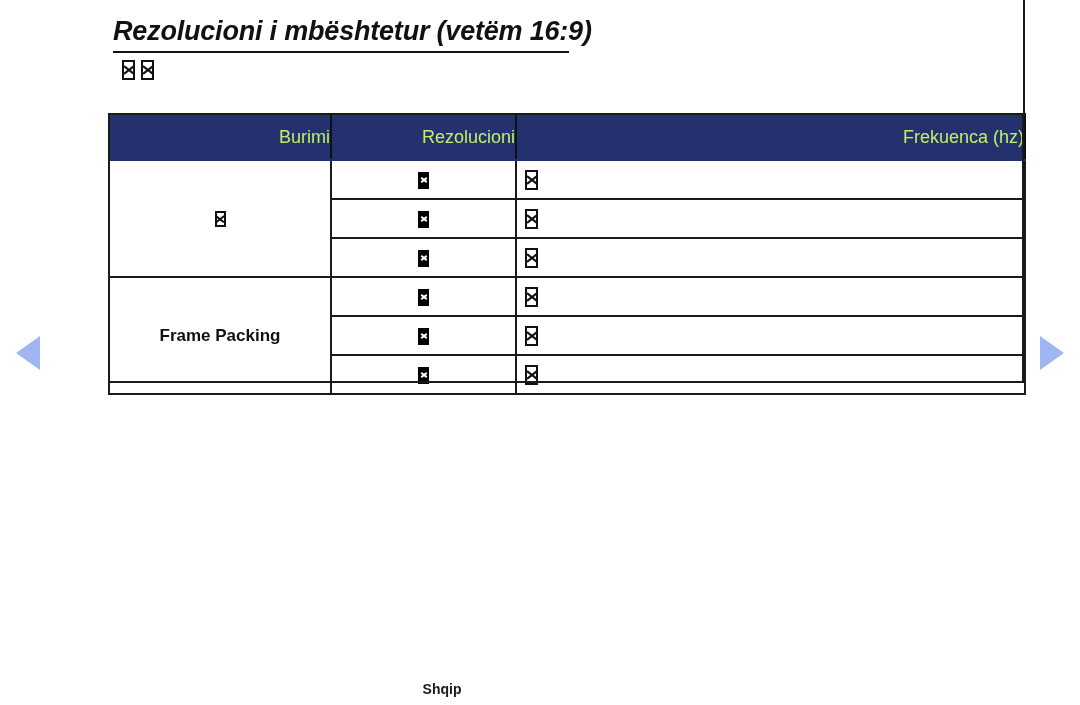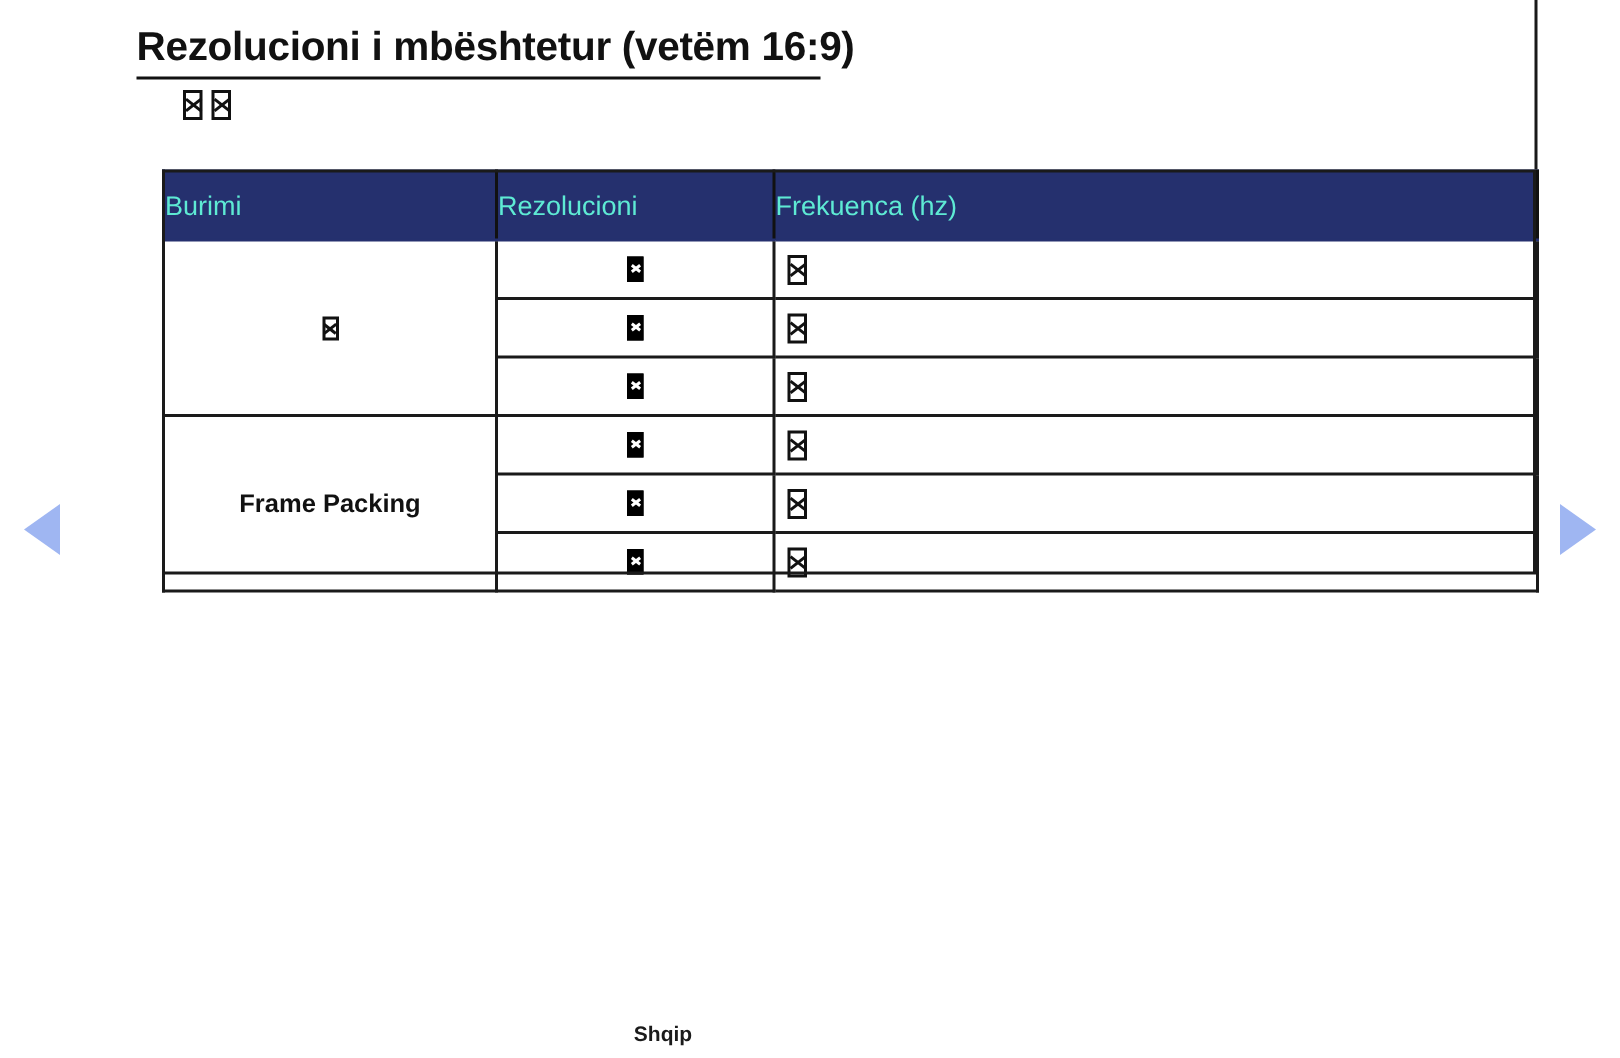--- a/index.html
+++ b/index.html
@@ -57,9 +57,10 @@
   
   .heading-wrap {
     position: absolute;
-    left: 91px;
+    left: 113px;
     top: 14px;
     width: 470px;
+    font-style: italic;
   }
   .heading-title {
     font-size: 27px;

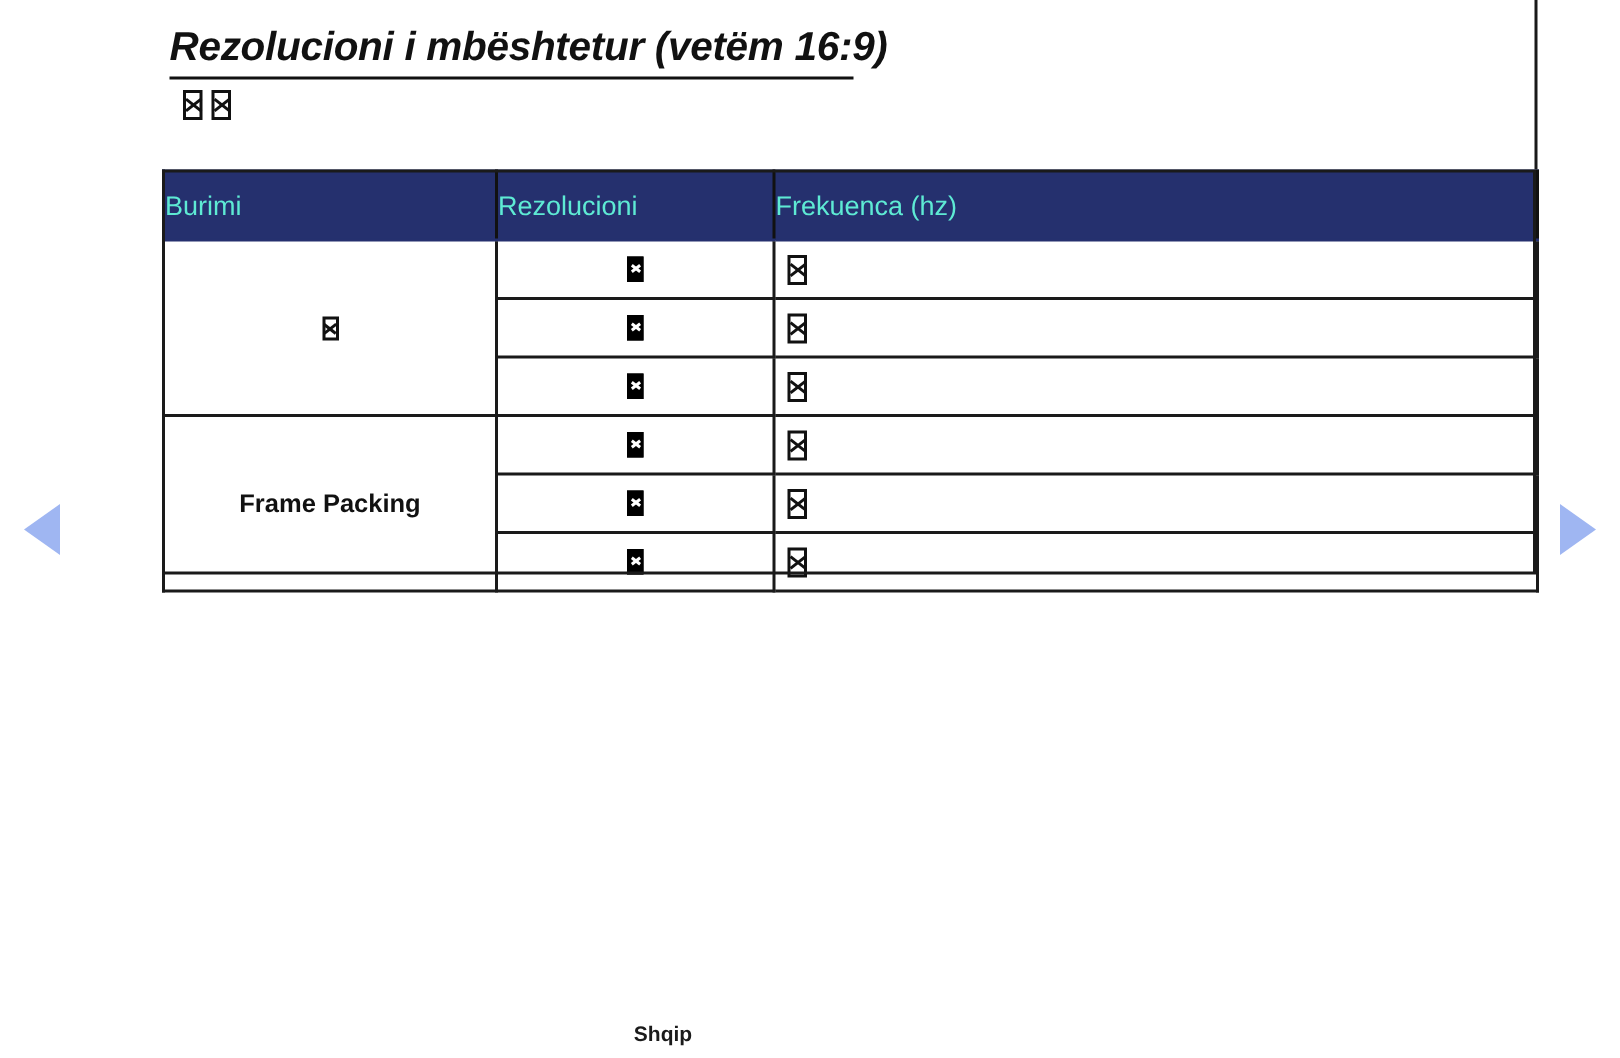--- a/index.html
+++ b/index.html
@@ -156,11 +156,11 @@
 
   .res-table th {
     background: #25306e;
-    color: #5eead4;
+    color: #bef264;
     font-size: 18px;
     font-weight: normal;
     height: 44px;
-    text-align: left;
+    text-align: right;
     border: 2px solid #25306e;
     border-left-color: #111111;
     border-right-color: #111111;

